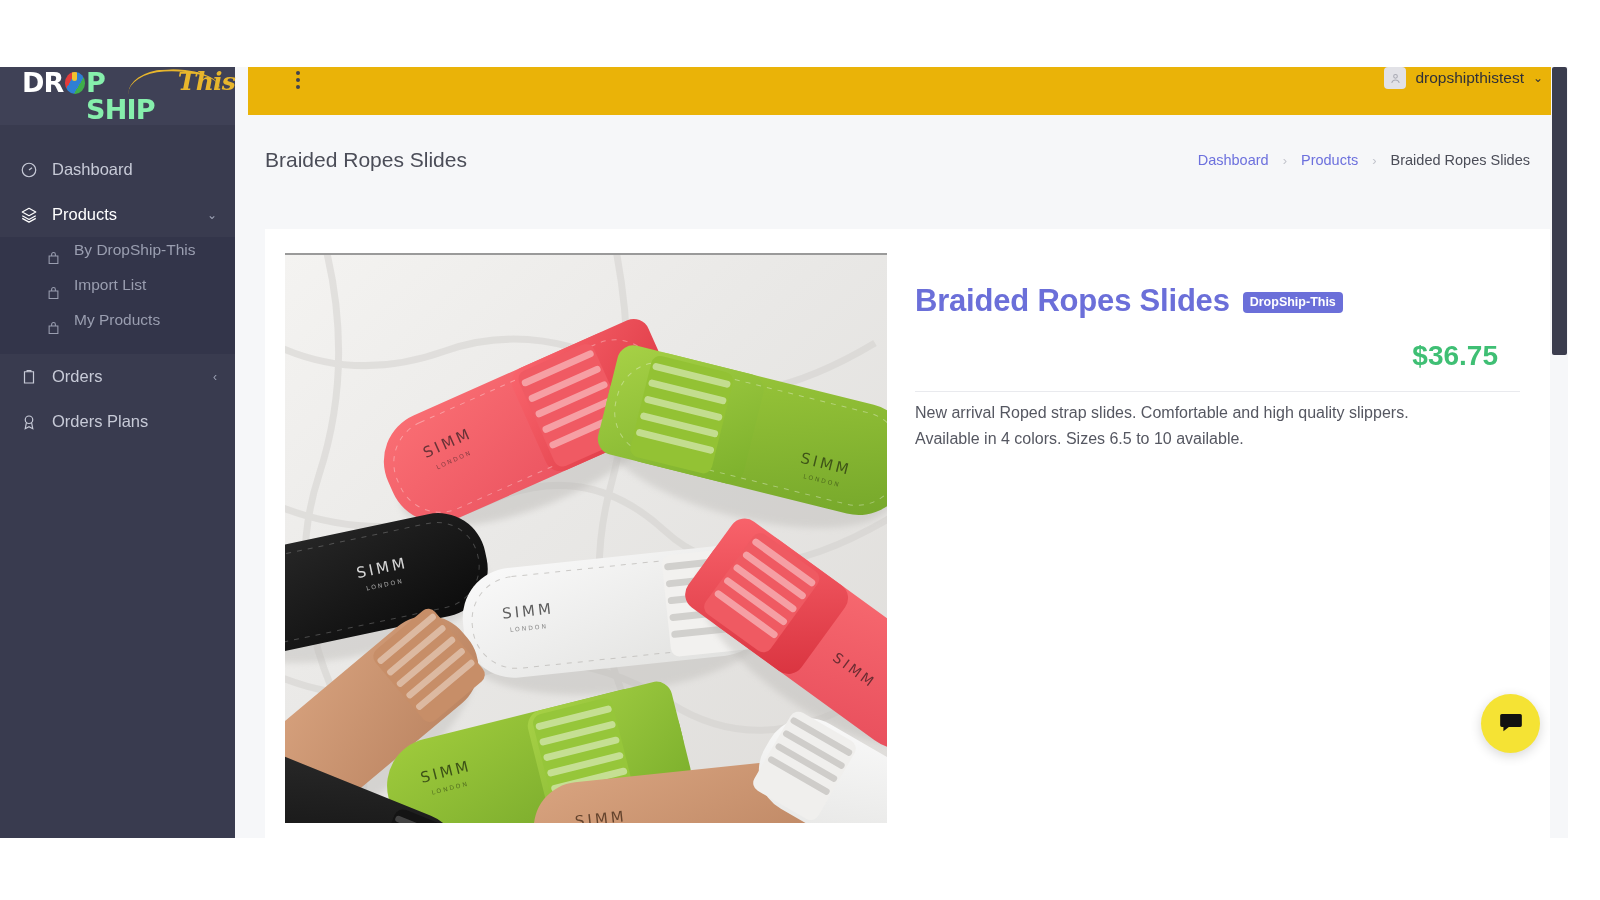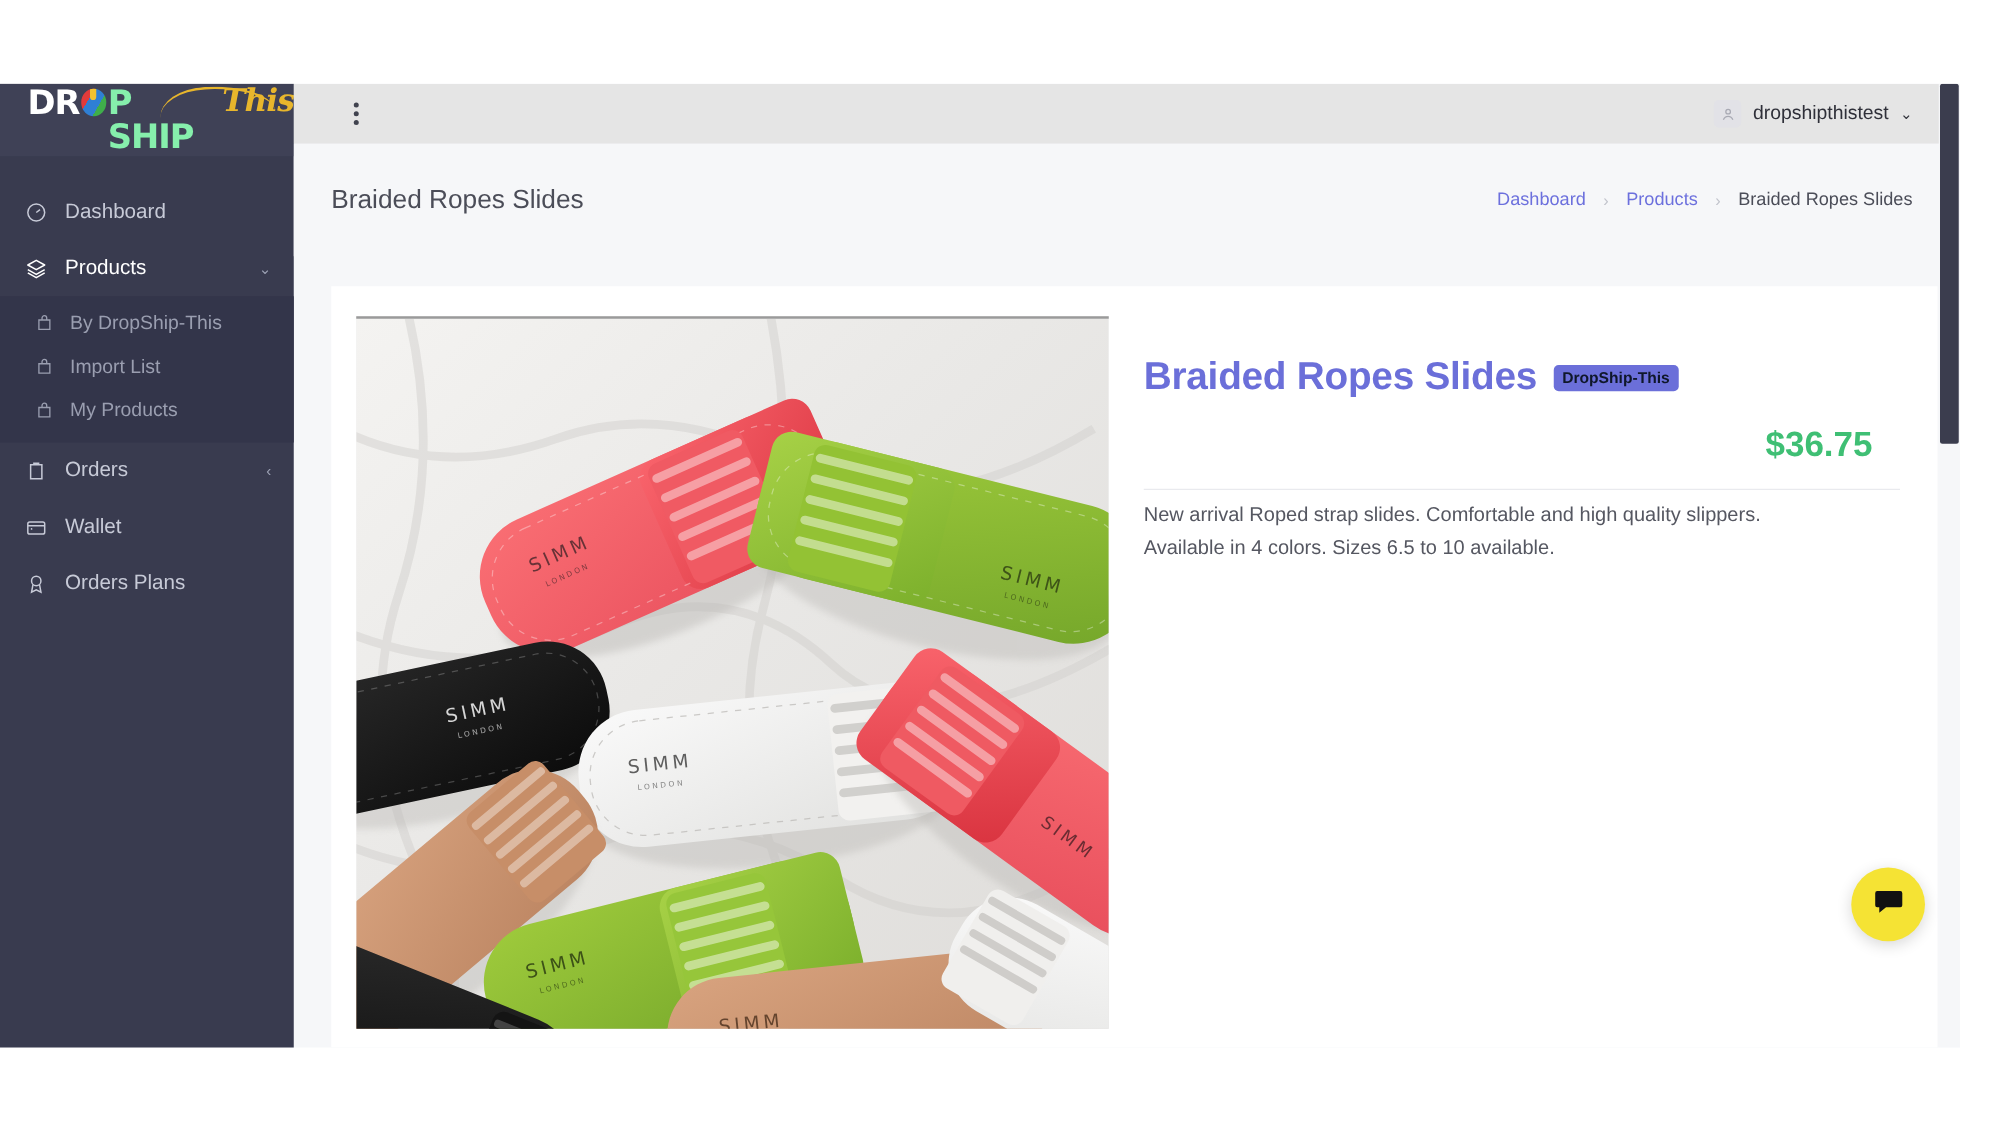--- a/index.html
+++ b/index.html
@@ -134,11 +134,11 @@
   
   #topbar {
     position: absolute;
-    left: 235px; top: 0;
+    left: 248px; top: 0;
     width: 1333px; height: 48px;
-    background: #e5e5e5;
-    display: flex;
-    align-items: center;
+    background: #eab308;
+    display: flex;
+    align-items: flex-start;
     justify-content: space-between;
     padding: 0 38px 0 44px;
   }

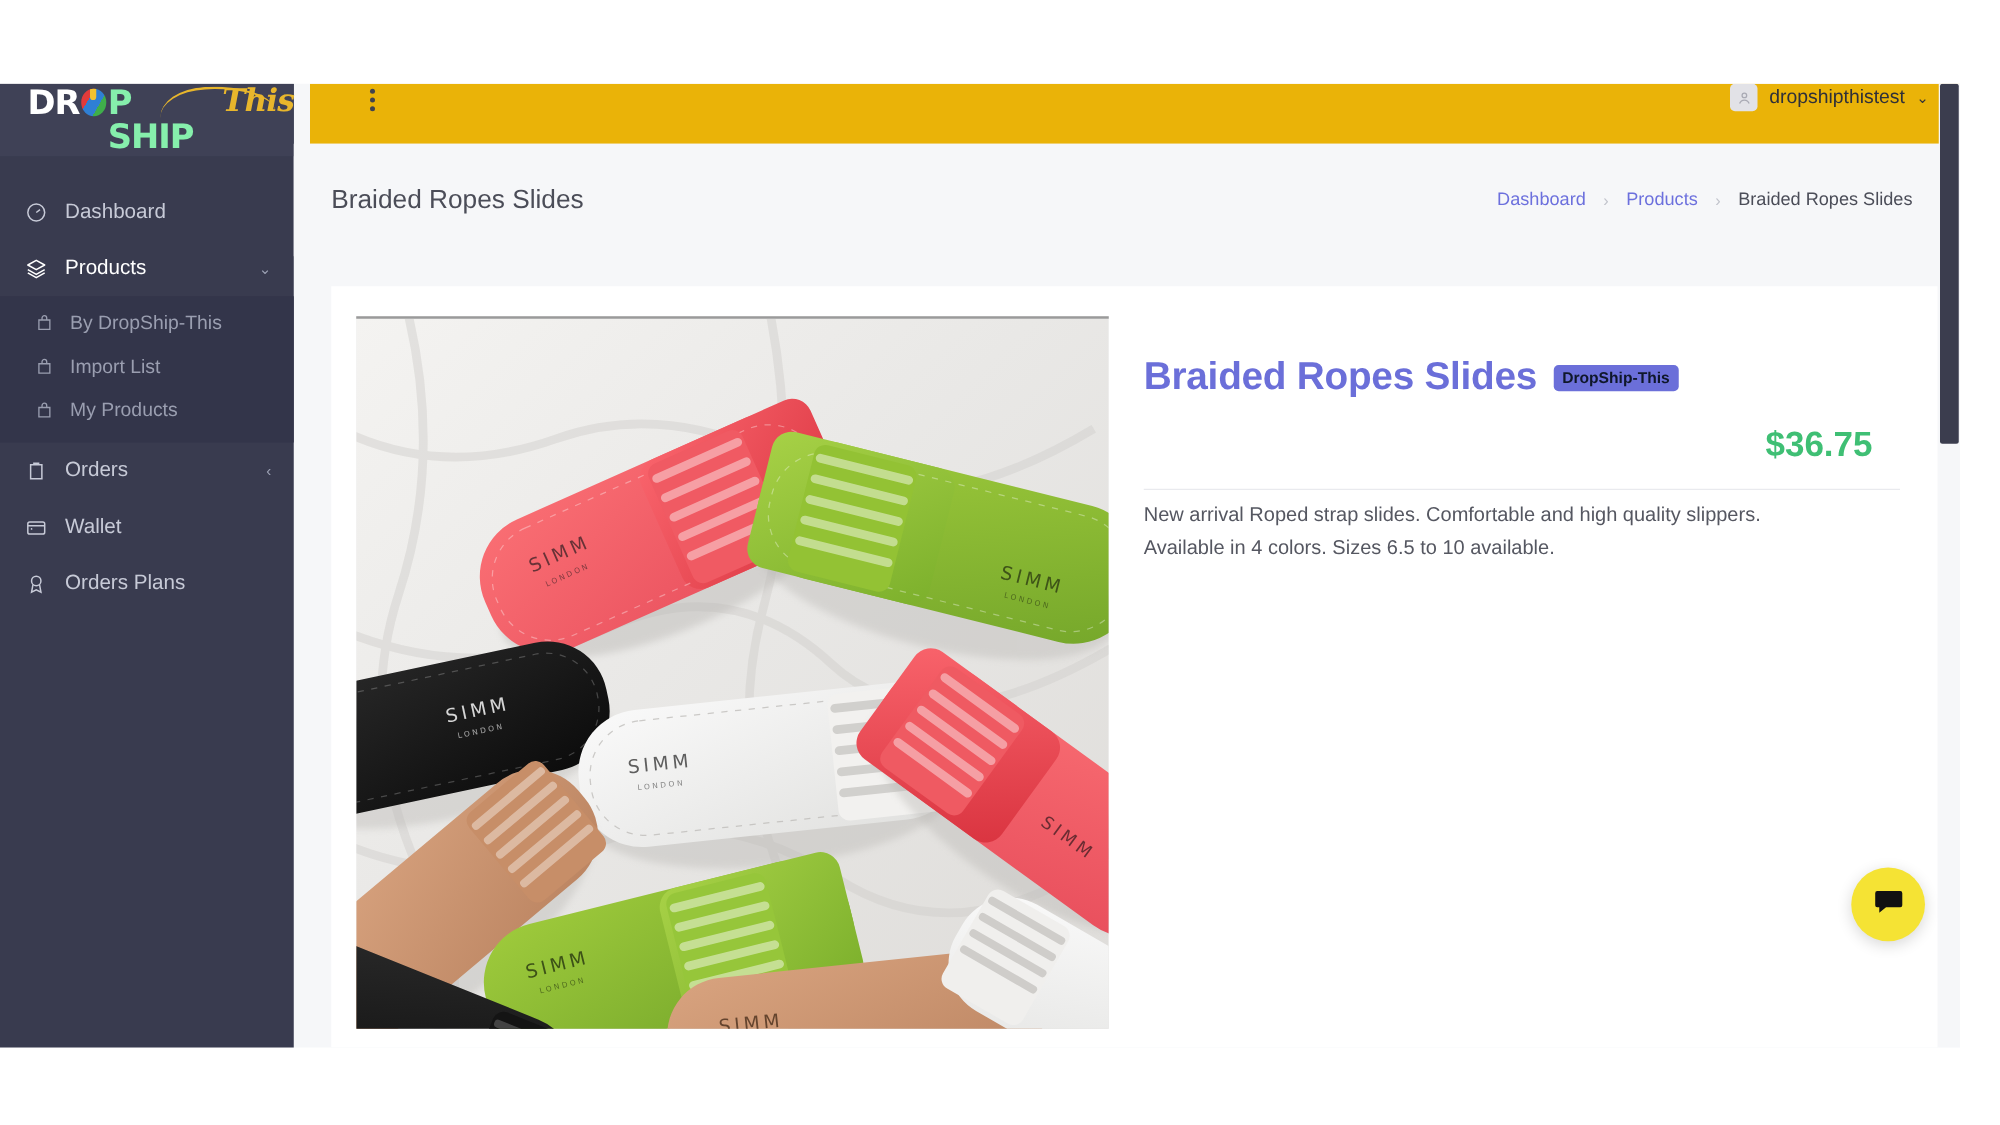--- a/index.html
+++ b/index.html
@@ -121,9 +121,8 @@
   }
   .subitem {
     display: flex;
-    align-items: center;
     height: 35px;
-    padding-left: 28px;
+    padding-left: 46px;
     font-size: 15.5px;
     color: #9a9eb0;
     cursor: pointer;

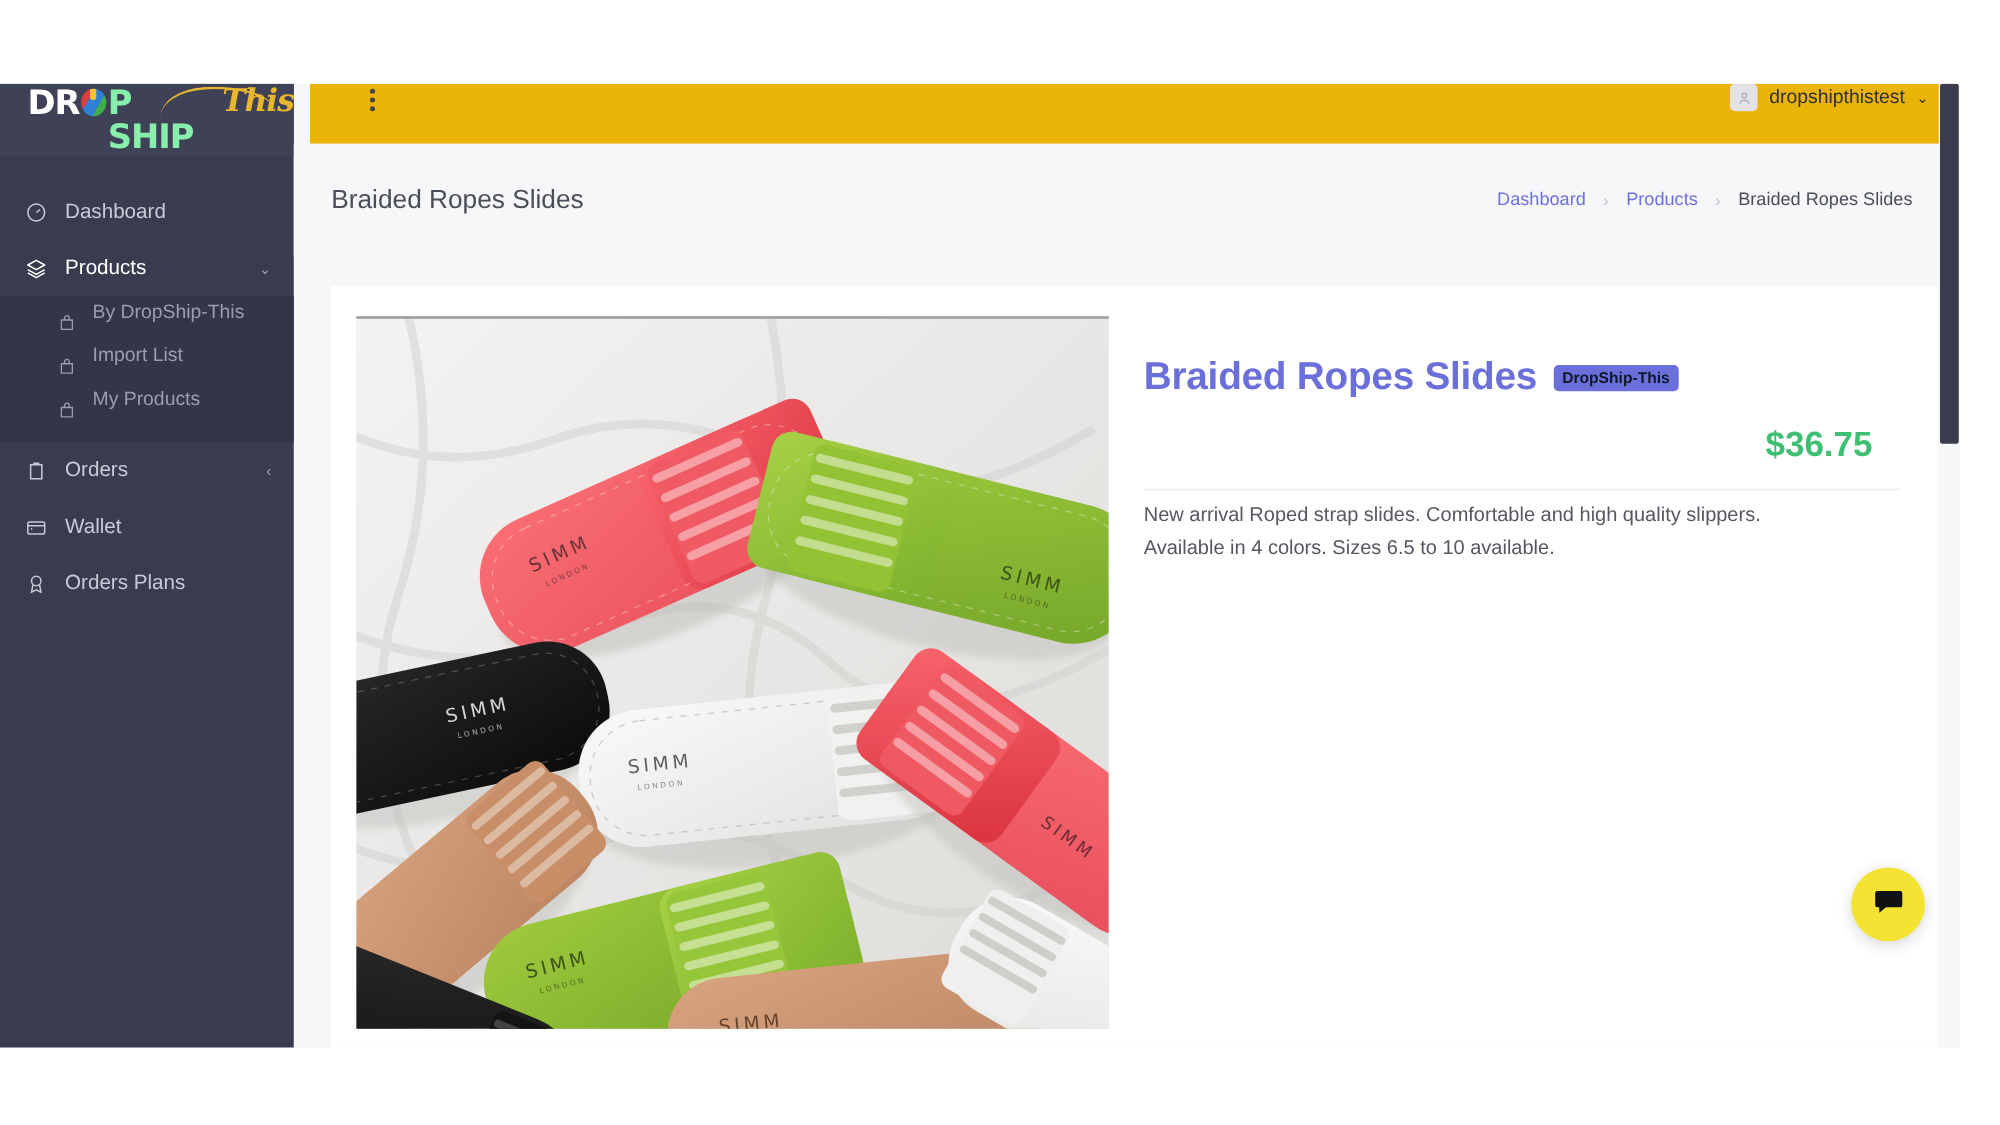--- a/index.html
+++ b/index.html
@@ -231,7 +231,7 @@
   }
   .badge {
     background: #6b6fd9;
-    color: #0f172a;
+    color: #ffffff;
     font-size: 12.5px;
     font-weight: 700;
     padding: 3px 7px 4px 7px;

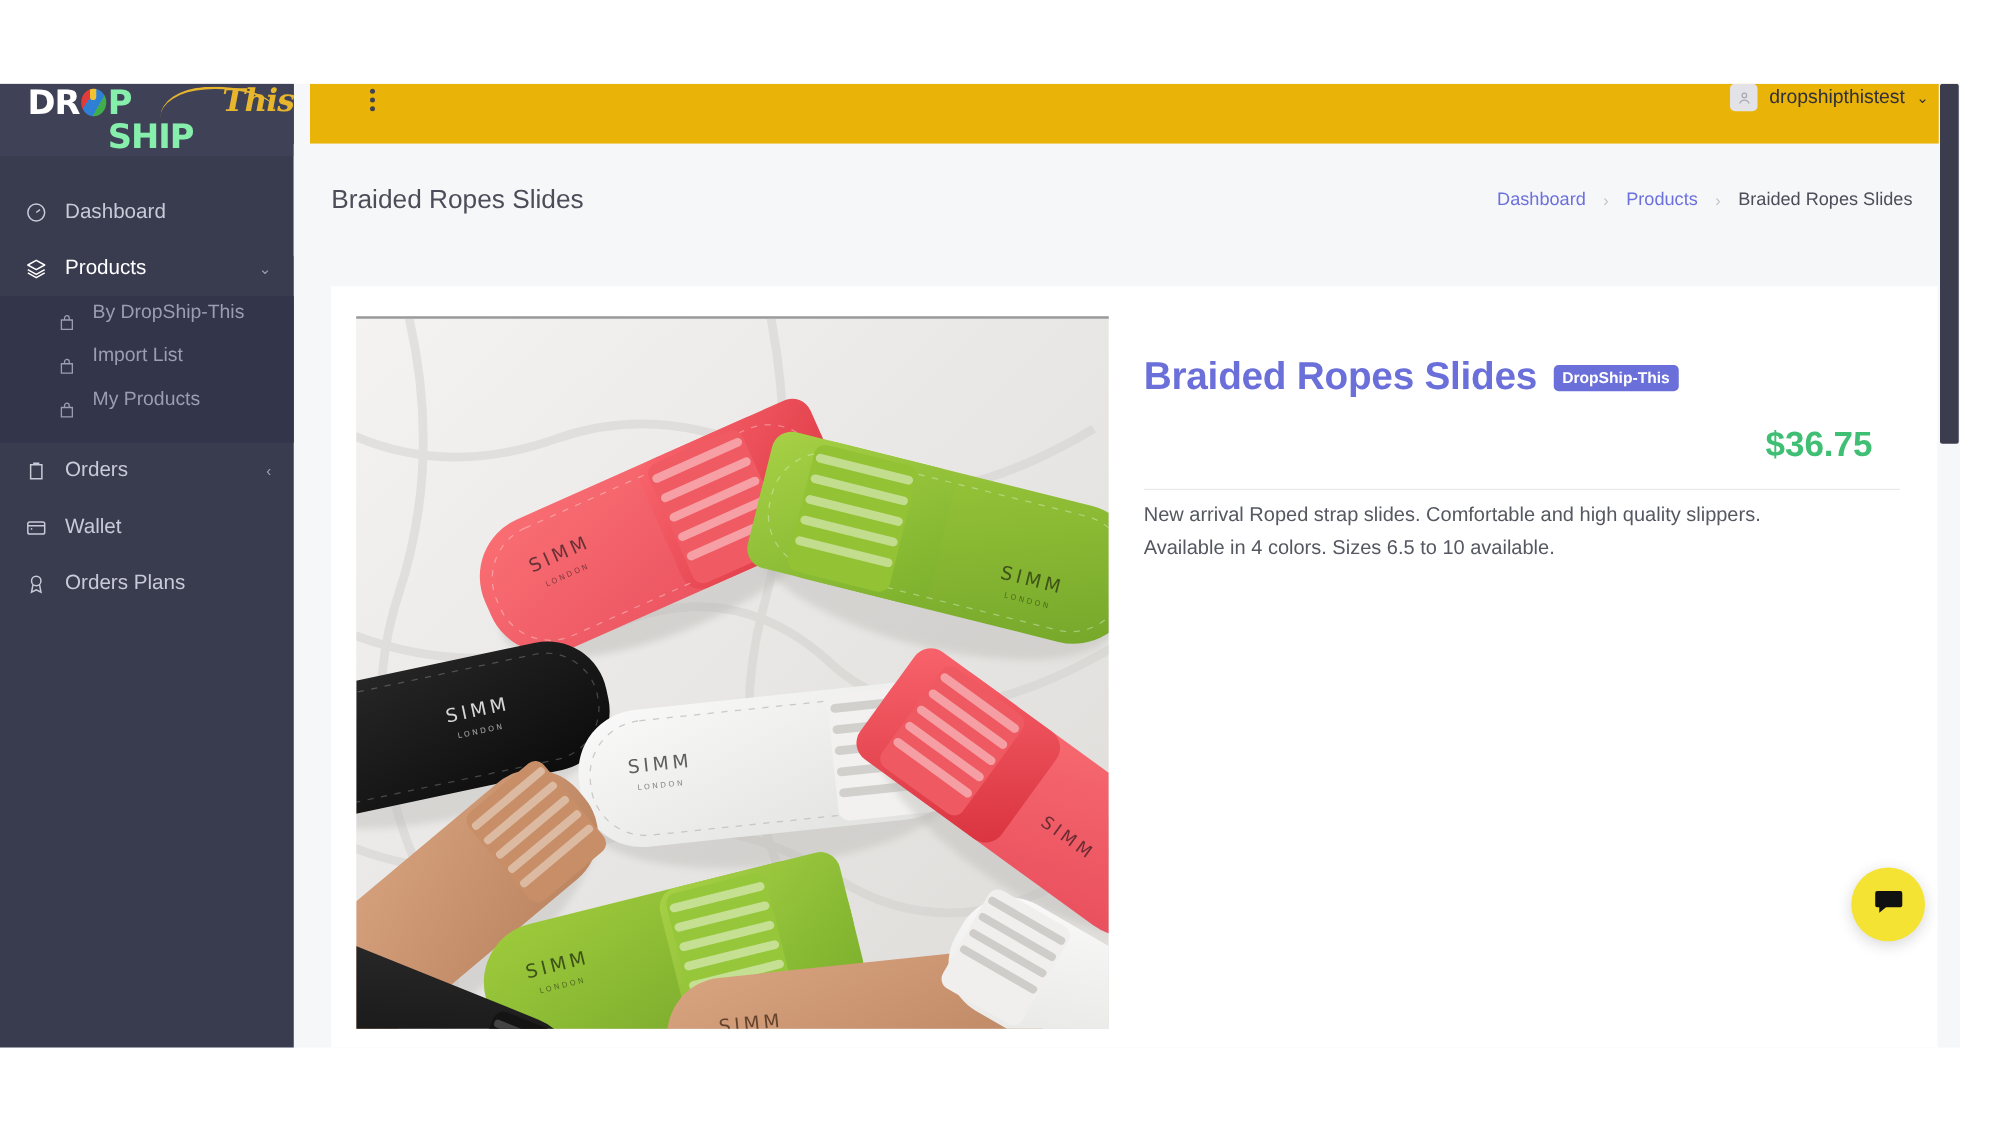--- a/index.html
+++ b/index.html
@@ -389,16 +389,6 @@
         <span class="nav-caret">‹</span>
       </div>
 
-      <div class="nav-item">
-        <span class="nav-icon">
-          <svg width="18" height="18" viewBox="0 0 24 24" fill="none" stroke="#c7cad7" stroke-width="1.6">
-            <rect x="3" y="6" width="18" height="13" rx="2"></rect>
-              <path d="M3 10h18"></path>
-              <circle cx="7" cy="13.5" r="0.9" fill="#c7cad7" stroke="none"></circle>
-          </svg>
-        </span>
-        <span class="nav-label">Wallet</span>
-      </div>
 
       <div class="nav-item">
         <span class="nav-icon">

